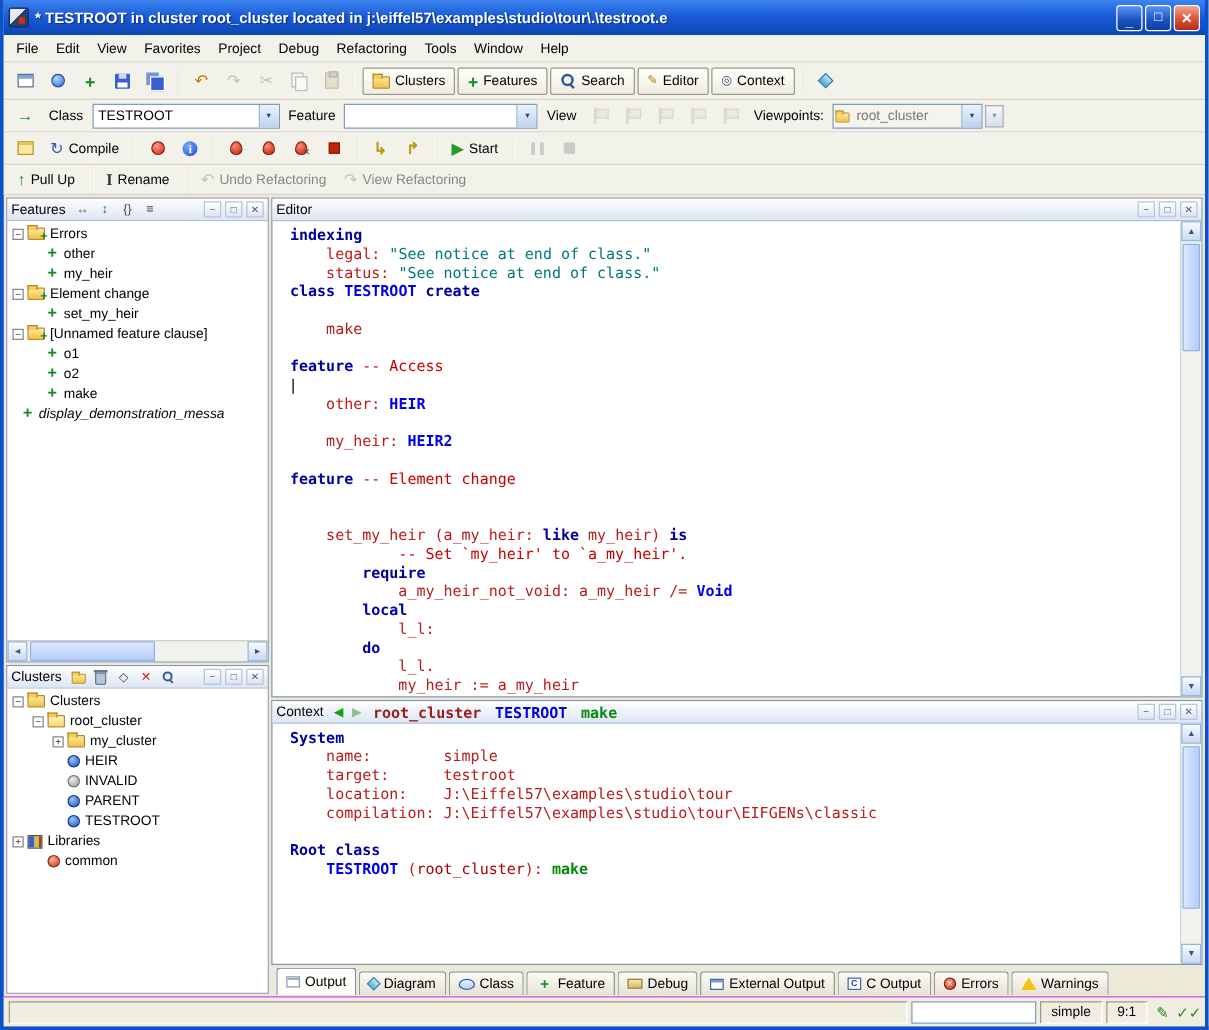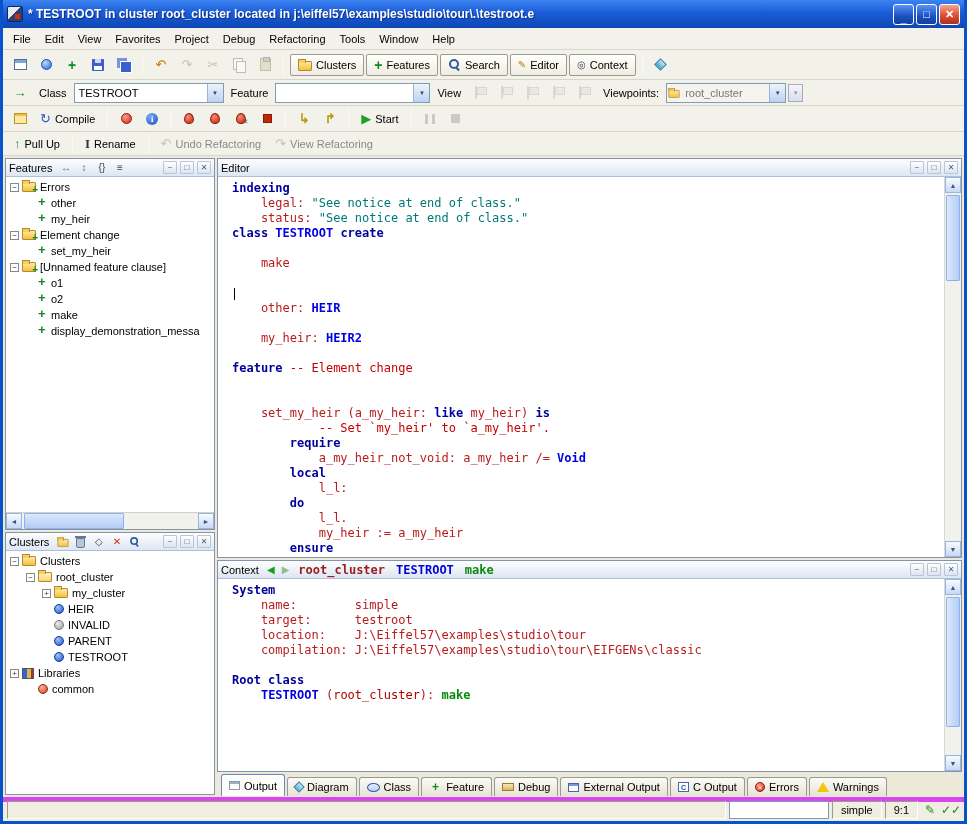--- a/index.html
+++ b/index.html
@@ -554,6 +554,7 @@
               <div class="code-line">&nbsp;</div>
               <div class="code-line"><span class="c-pl">    make</span></div>
               <div class="code-line">&nbsp;</div>
+              <div class="code-line"><span class="c-kw">feature </span><span class="c-cmt">-- Access</span></div>
               <div class="code-line"><span class="c-caret"></span></div>
               <div class="code-line"><span class="c-pl">    other: </span><span class="c-cls">HEIR</span></div>
               <div class="code-line">&nbsp;</div>

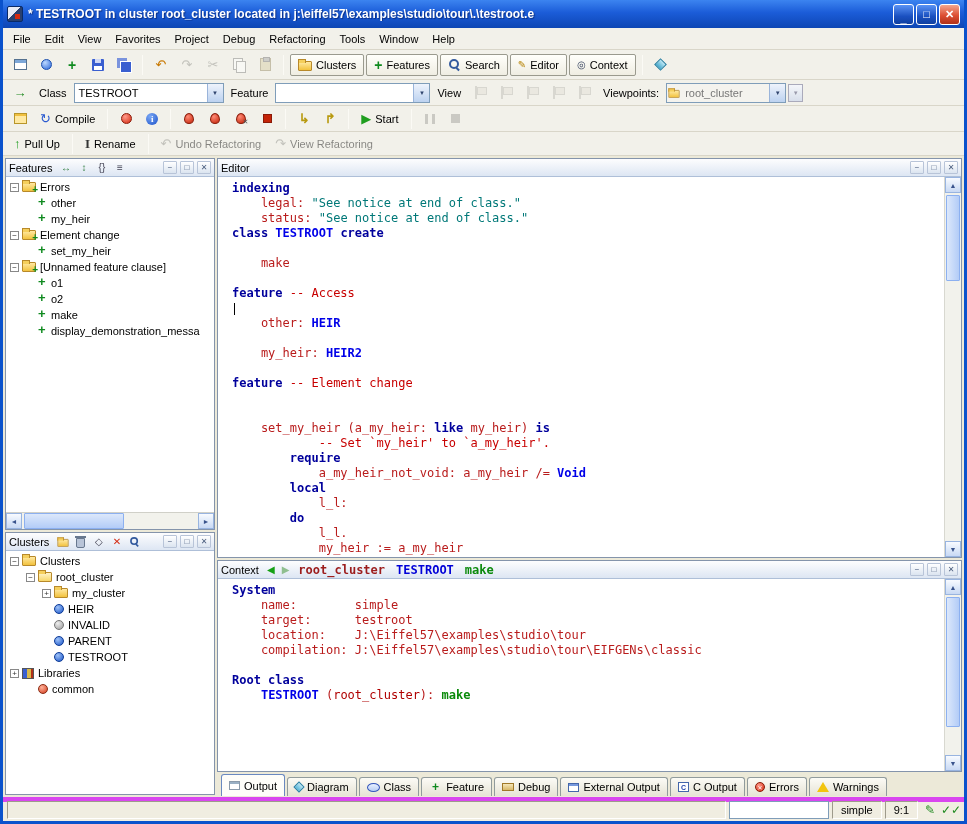--- a/index.html
+++ b/index.html
@@ -451,7 +451,7 @@
               <span class="ticon ti-feature"></span>
               <span class="tlabel">make</span>
             </div>
-            <div class="tree-row" style="padding-left: 20px;">
+            <div class="tree-row" style=" font-style: italic;">
               <span class="expander hidden"></span>
               <span class="ticon ti-feature"></span>
               <span class="tlabel">display_demonstration_messa</span>

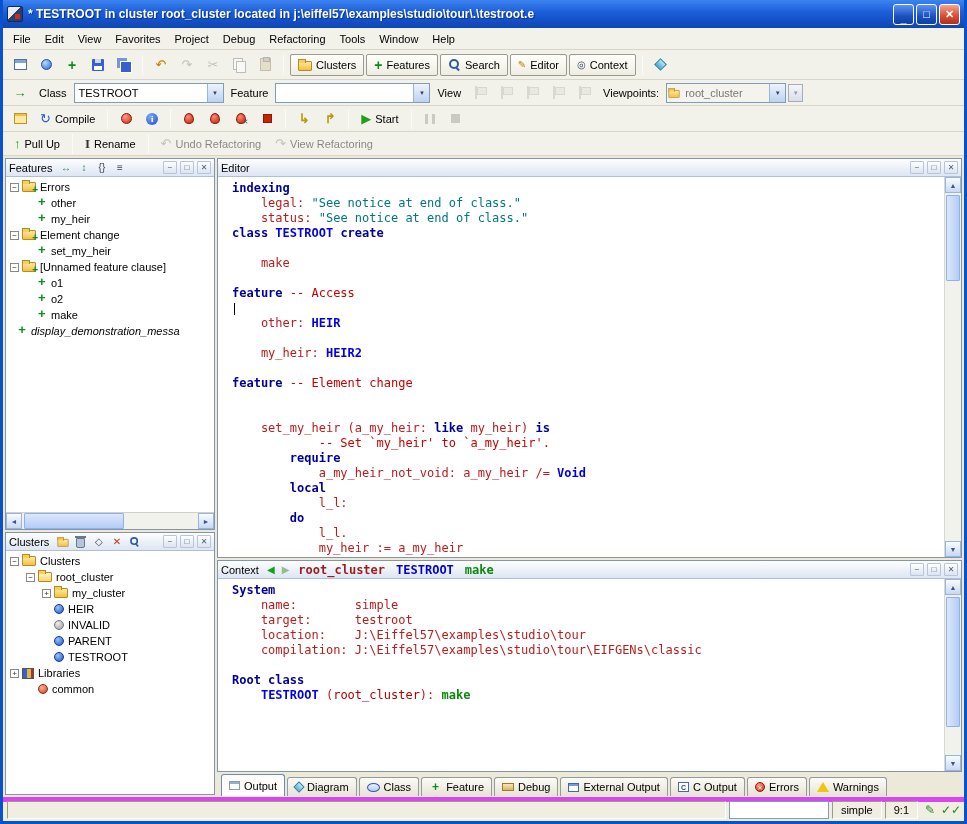--- a/index.html
+++ b/index.html
@@ -181,7 +181,7 @@
   .tico-warnings { width:0; height:0; border-left:6px solid transparent; border-right:6px solid transparent; border-bottom:10px solid #f2c40f; }
 
   
-  .statusbar { height:24px; flex:0 0 24px; display:flex; align-items:flex-end; gap:3px; padding:2px 4px; background:#f0ede1; border-top:5px solid #d946ef; }
+  .statusbar { height:24px; flex:0 0 24px; display:flex; align-items:center; gap:3px; padding:2px 4px; background:#f0ede1; border-top:1px solid #d946ef; }
   .sb-fill { flex:1; height:18px; border:1px solid; border-color:#9e9a8b #fff #fff #9e9a8b; }
   .sb-input { width:100px; height:18px; background:#fff; border:1px solid #7f9db9; }
   .sb-seg { height:18px; border:1px solid; border-color:#9e9a8b #fff #fff #9e9a8b; padding:2px 8px; text-align:center; }

